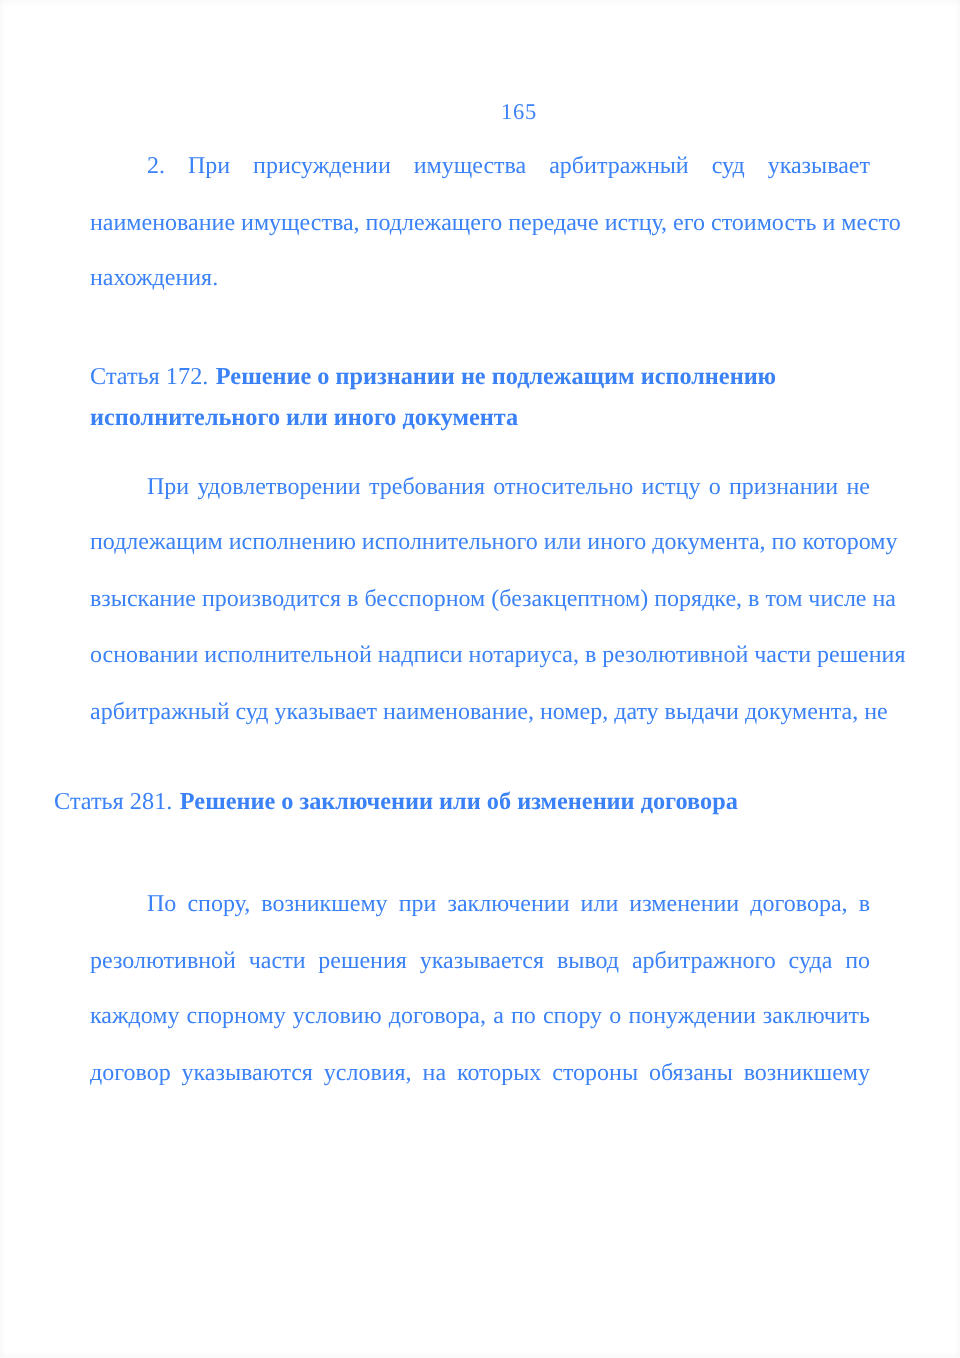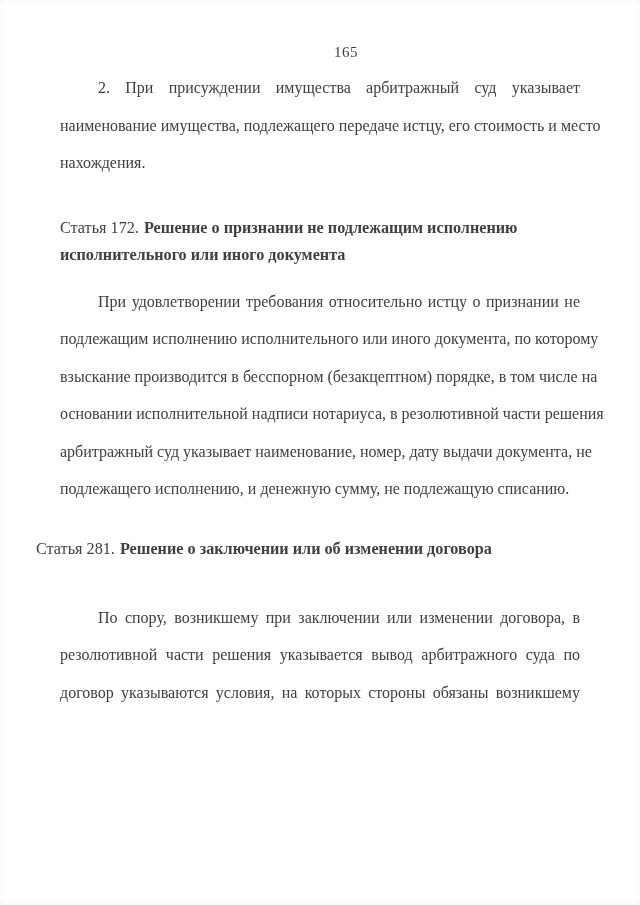--- a/index.html
+++ b/index.html
@@ -14,9 +14,9 @@
     height: 905px;
     margin: 0;
     box-sizing: border-box;
-    padding: 45px 60px 0 60px;
+    padding: 68px 60px 0 60px;
     background: #ffffff;
-    color: #404040;
+    color: #3b82f6;
     font-family: "Liberation Serif", "DejaVu Serif", serif;
     box-shadow: inset 0 0 5px rgba(0,0,0,0.05);
     overflow: hidden;

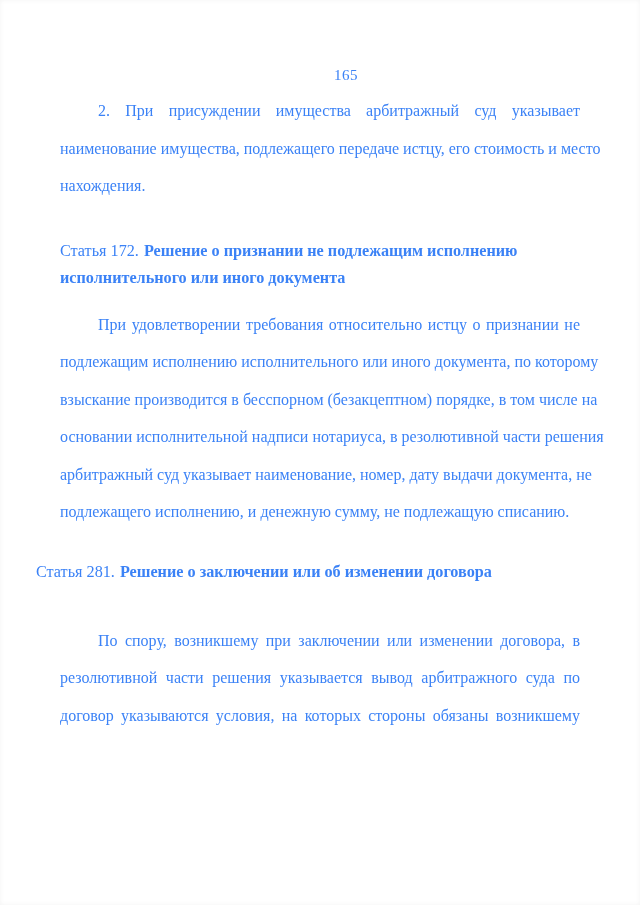--- a/index.html
+++ b/index.html
@@ -89,7 +89,6 @@
       <div class="tline">взыскание производится в бесспорном (безакцептном) порядке, в том числе на</div>
       <div class="tline">основании исполнительной надписи нотариуса, в резолютивной части решения</div>
       <div class="tline">арбитражный суд указывает наименование, номер, дату выдачи документа, не</div>
-      <div class="tline tline-last">подлежащего исполнению, и денежную сумму, не подлежащую списанию.</div>
     </div>
 
   <div class="article-heading heading-173">

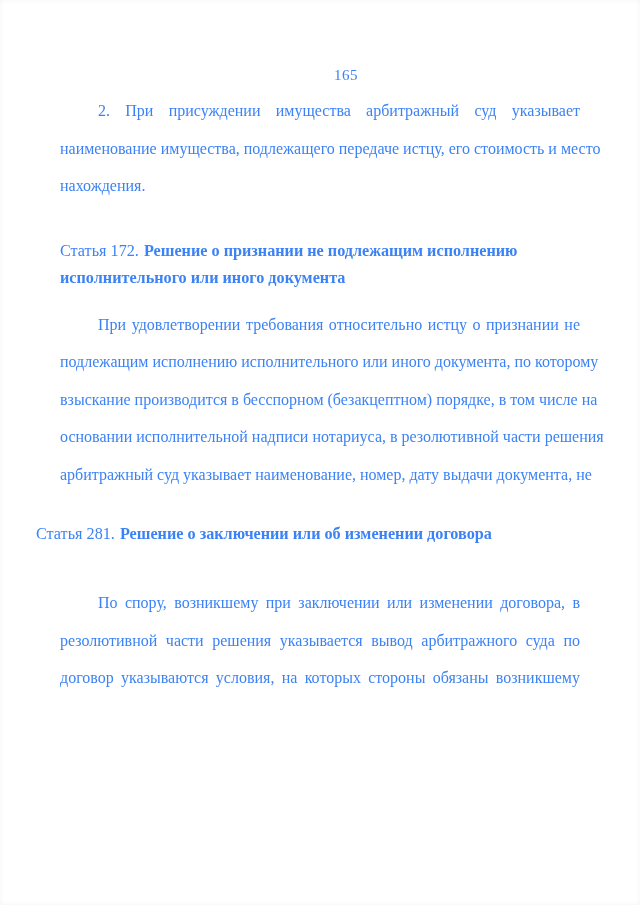--- a/index.html
+++ b/index.html
@@ -100,6 +100,7 @@
   <div class="para para-3">
       <div class="tline">По спору, возникшему при заключении или изменении договора, в</div>
       <div class="tline">резолютивной части решения указывается вывод арбитражного суда по</div>
+      <div class="tline">каждому спорному условию договора, а по спору о понуждении заключить</div>
       <div class="tline">договор указываются условия, на которых стороны обязаны возникшему</div>
     </div>
 

